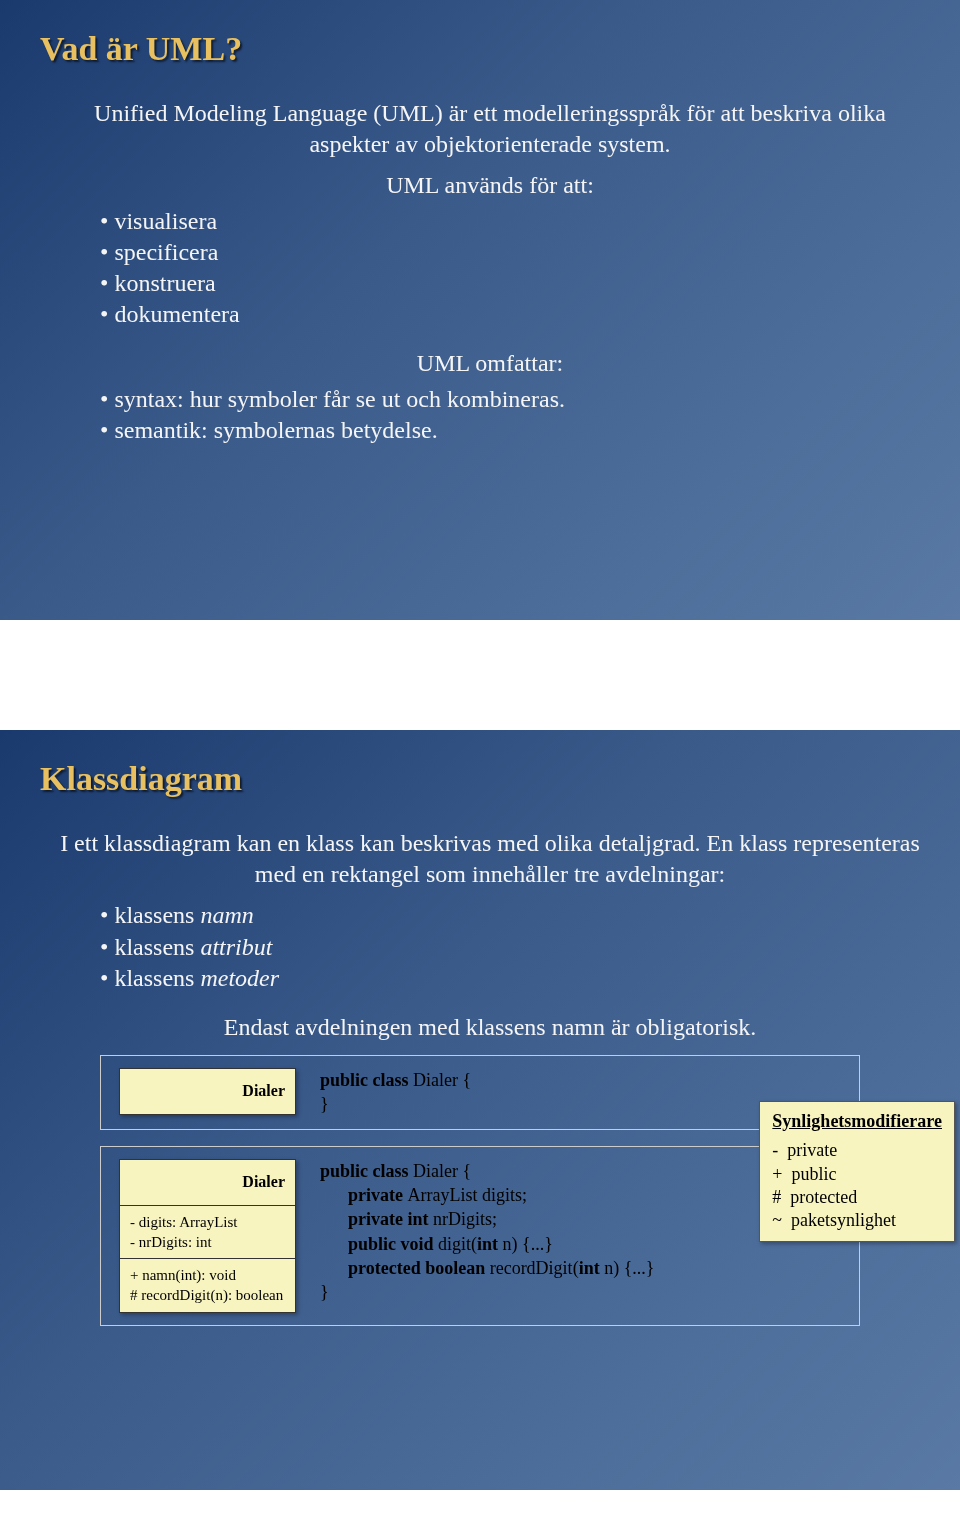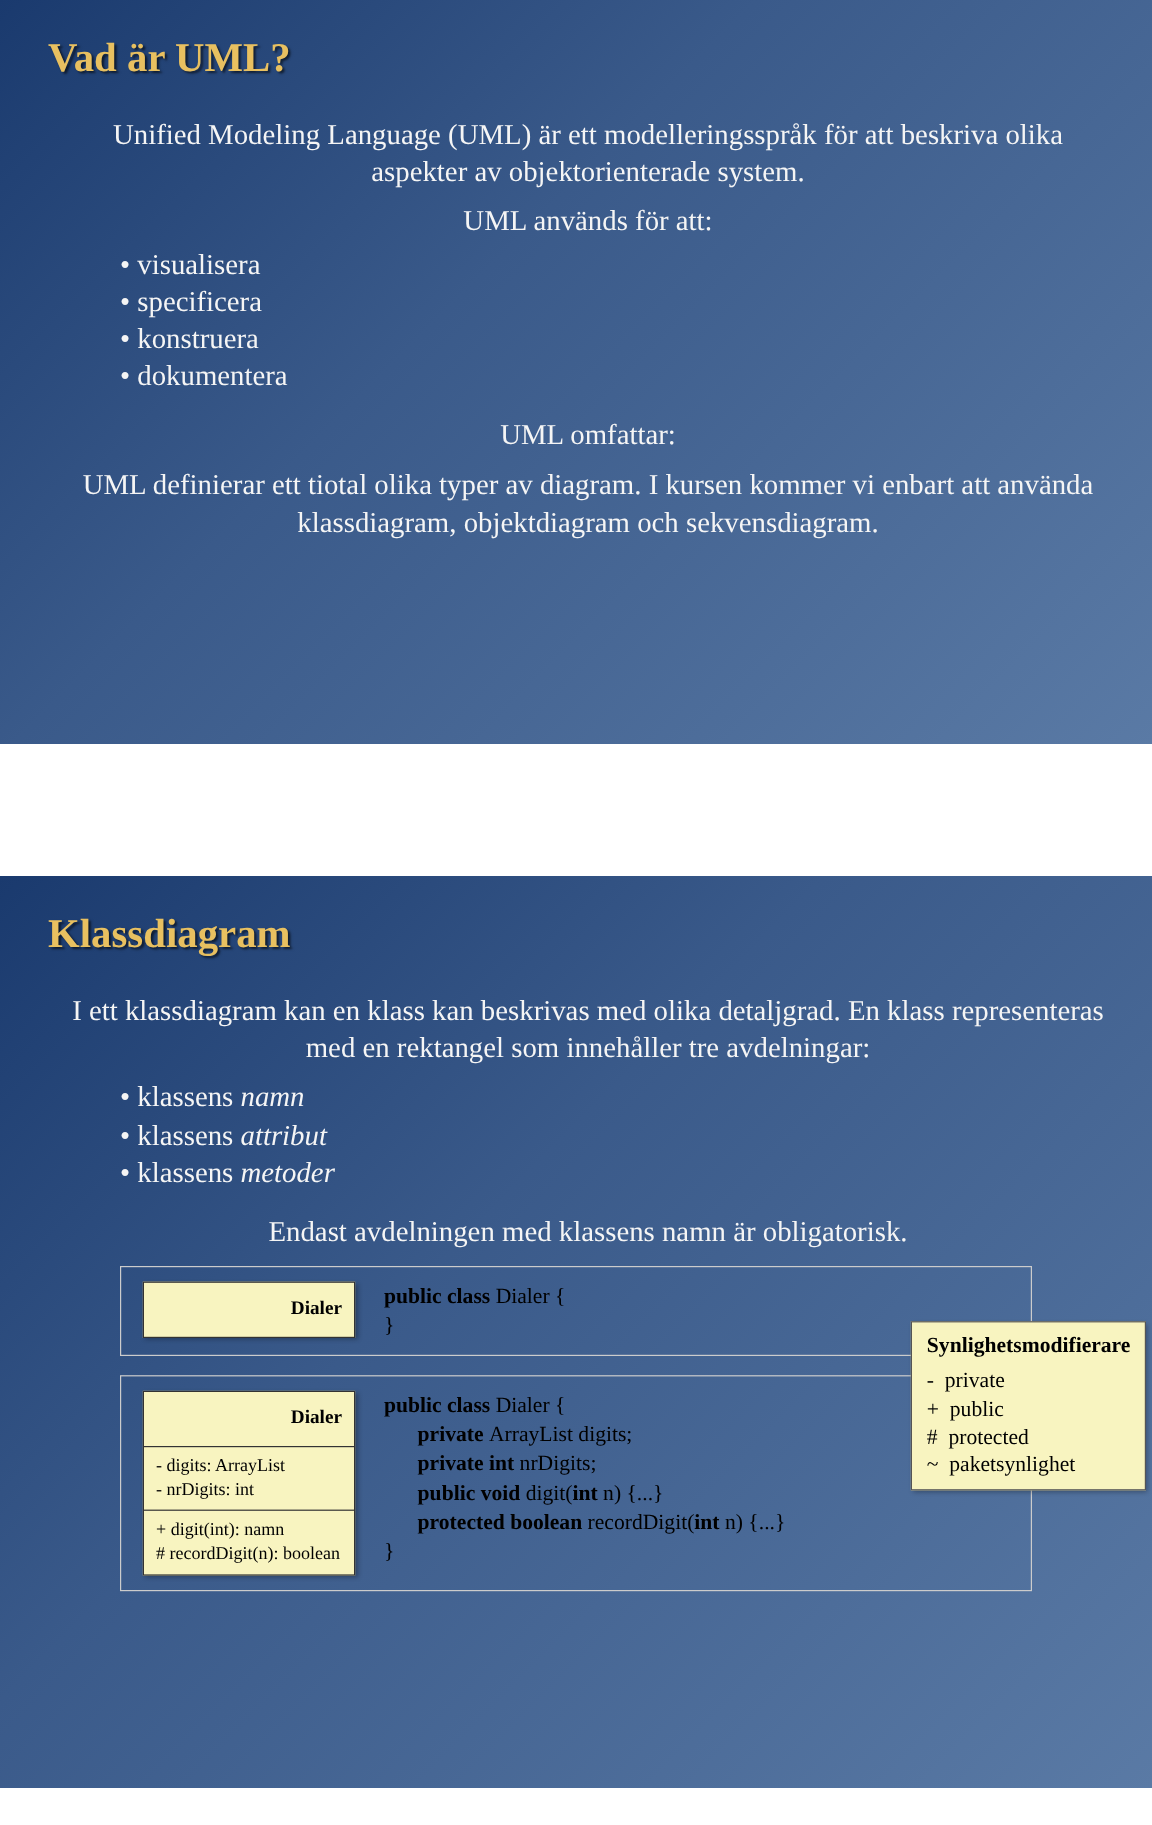--- a/index.html
+++ b/index.html
@@ -109,6 +109,10 @@
       <li>dokumentera</li>
     </ul>
     <p style="margin-bottom:0">UML omfattar:</p>
+    <ul class="bullets">
+      <li>syntax: hur symboler får se ut och kombineras.</li>
+      <li>semantik: symbolernas betydelse.</li>
+    </ul>
     <p>UML definierar ett tiotal olika typer av diagram. I kursen kommer vi enbart att använda klassdiagram, objektdiagram och sekvensdiagram.</p>
   </div>
 </div>

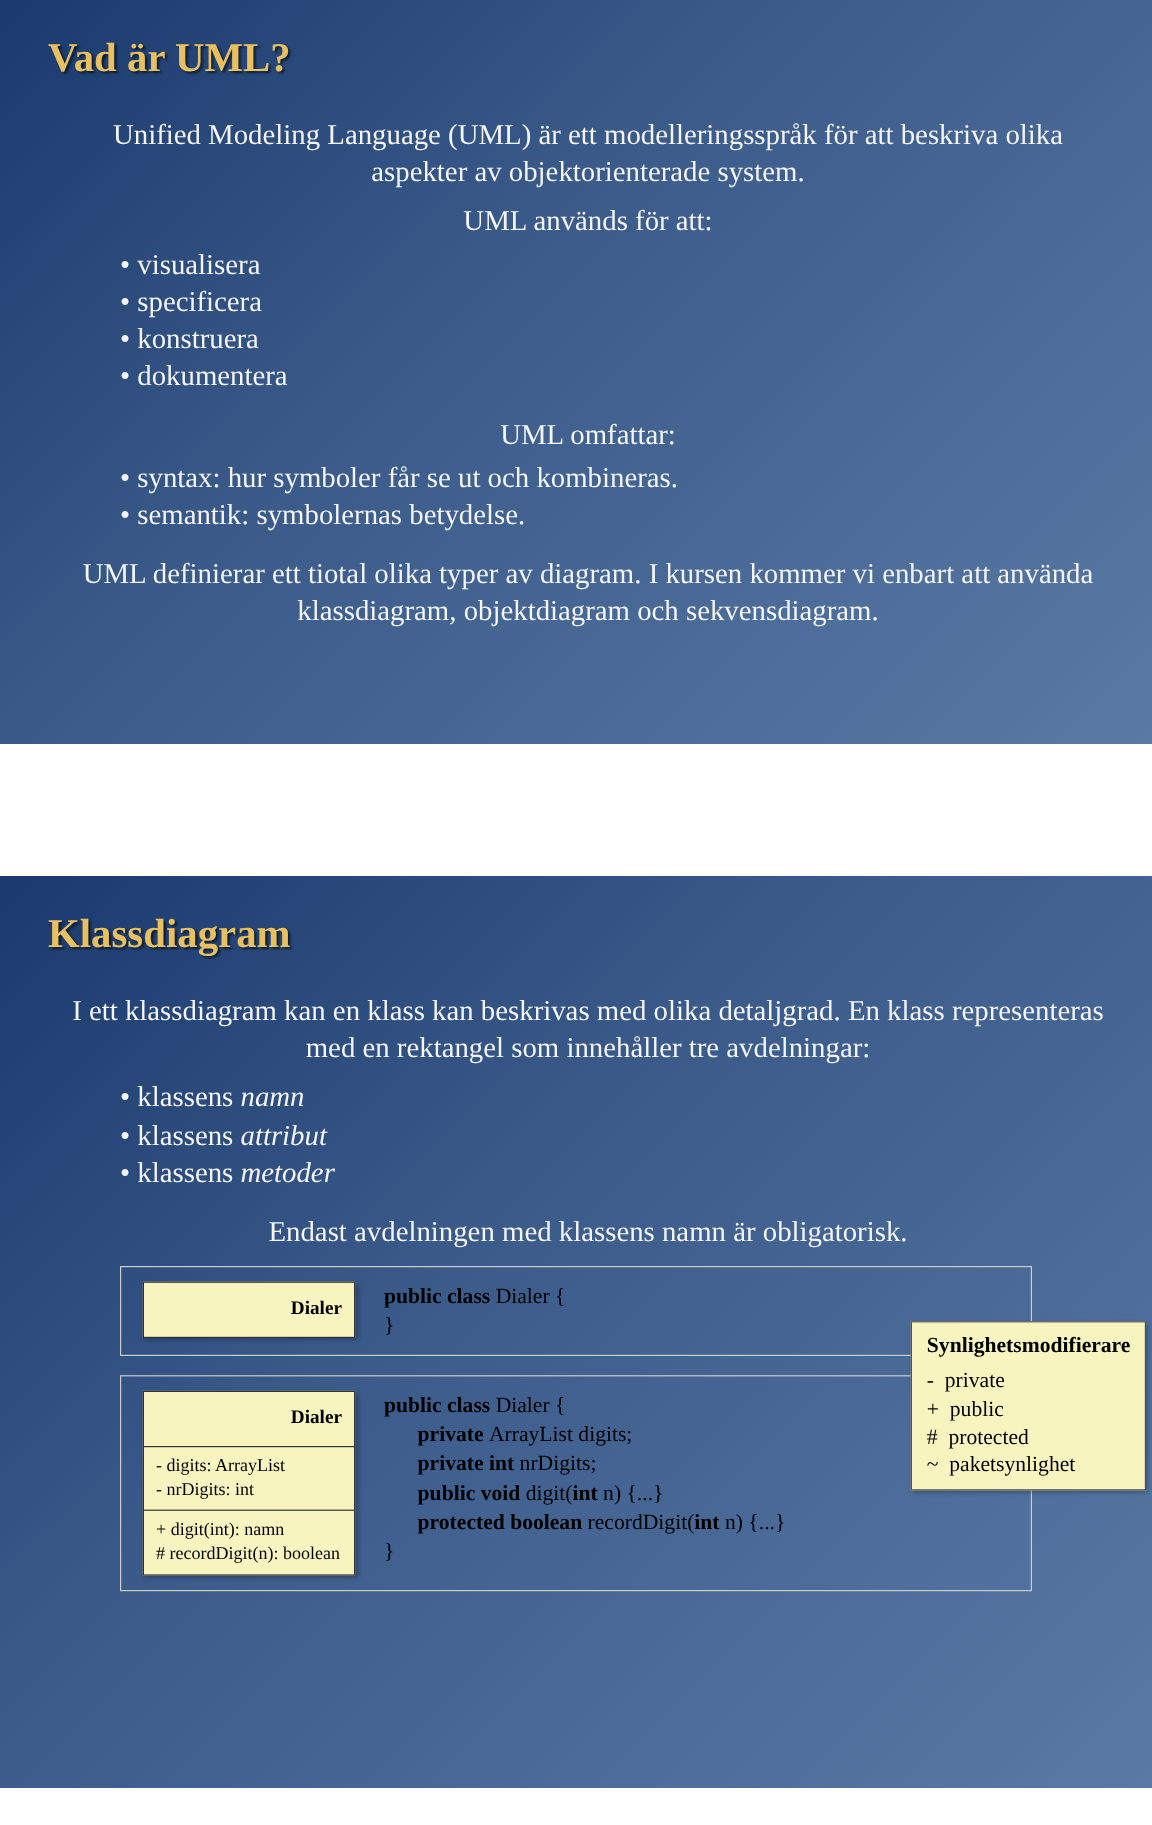--- a/index.html
+++ b/index.html
@@ -113,7 +113,6 @@
       <li>syntax: hur symboler får se ut och kombineras.</li>
       <li>semantik: symbolernas betydelse.</li>
     </ul>
-    <p>UML definierar ett tiotal olika typer av diagram. I kursen kommer vi enbart att använda klassdiagram, objektdiagram och sekvensdiagram.</p>
   </div>
 </div>
 

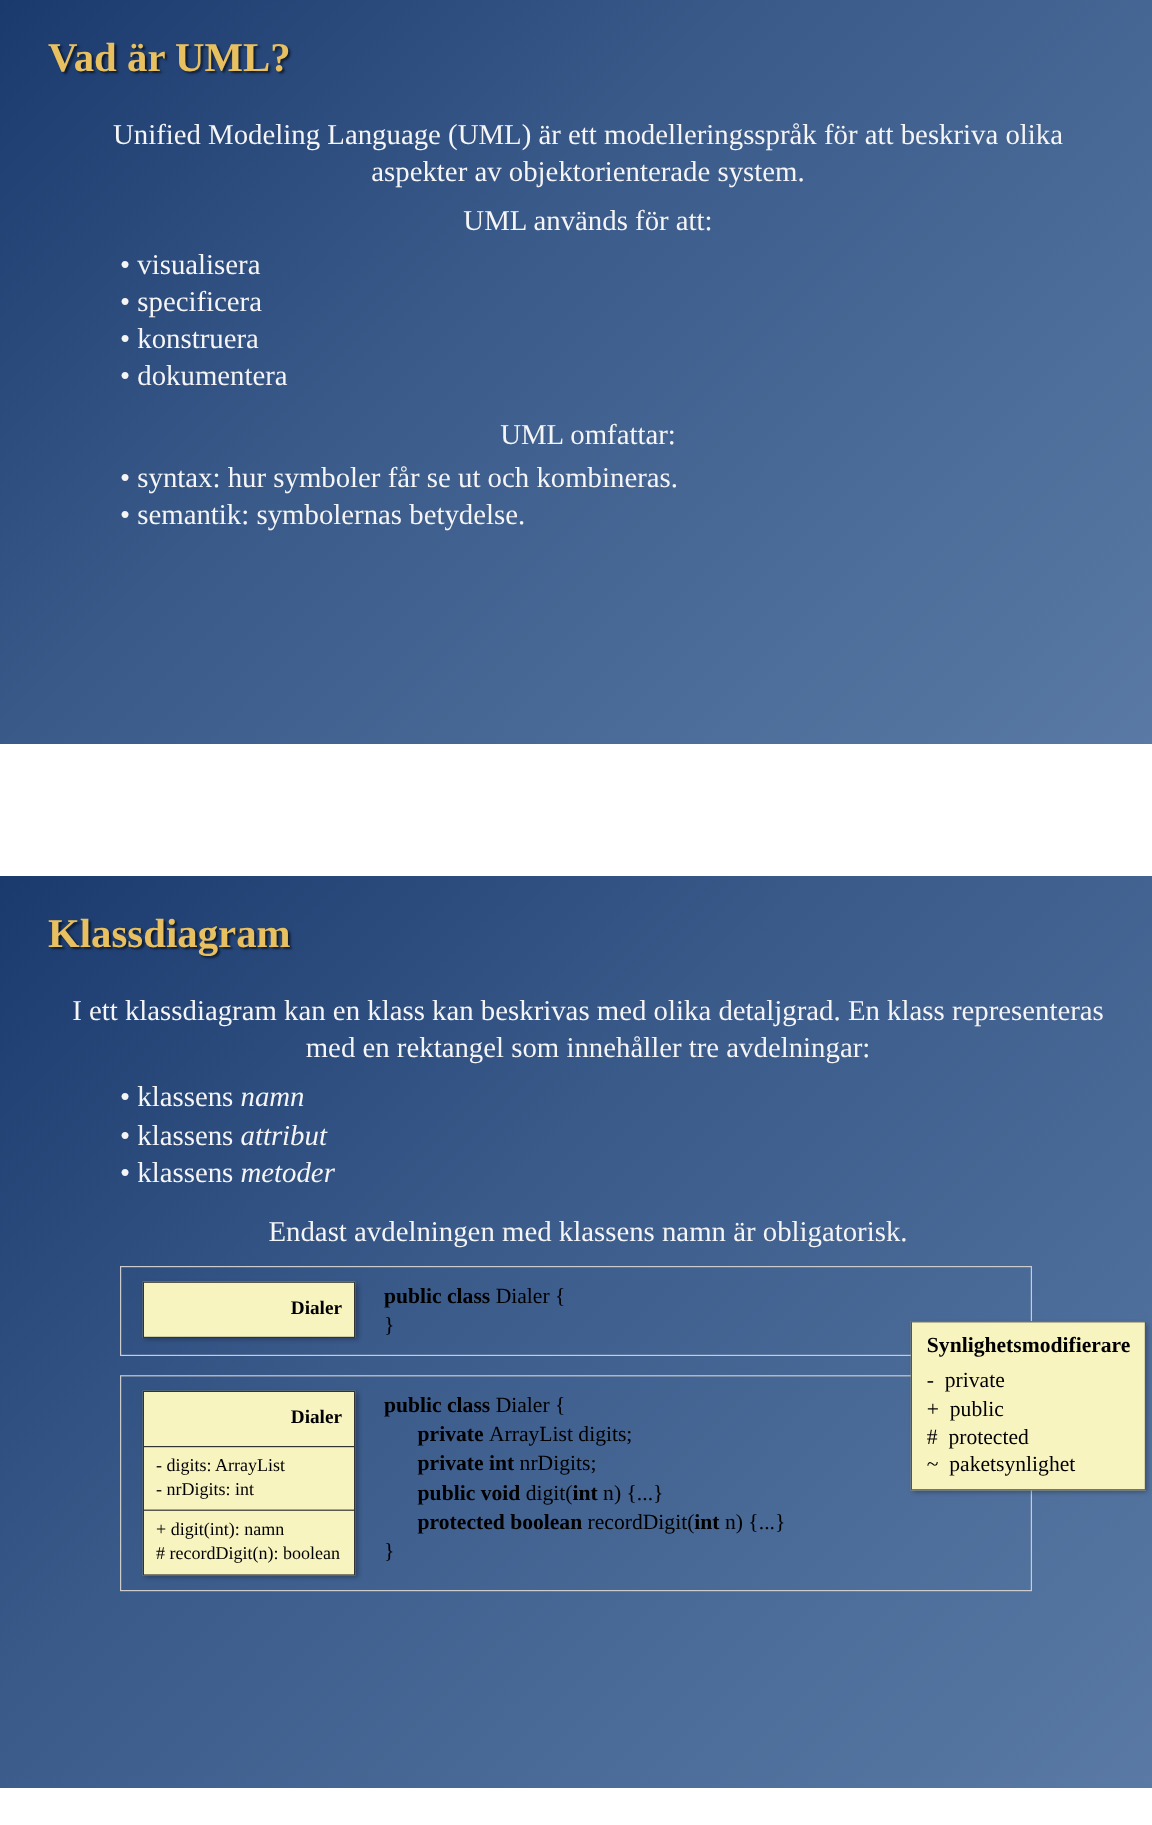--- a/index.html
+++ b/index.html
@@ -89,6 +89,7 @@
   }
   .vis-box .hd {
     font-weight: bold;
+    text-decoration: underline;
     margin-bottom: 6px;
   }
   .vis-box .row { white-space: pre; }

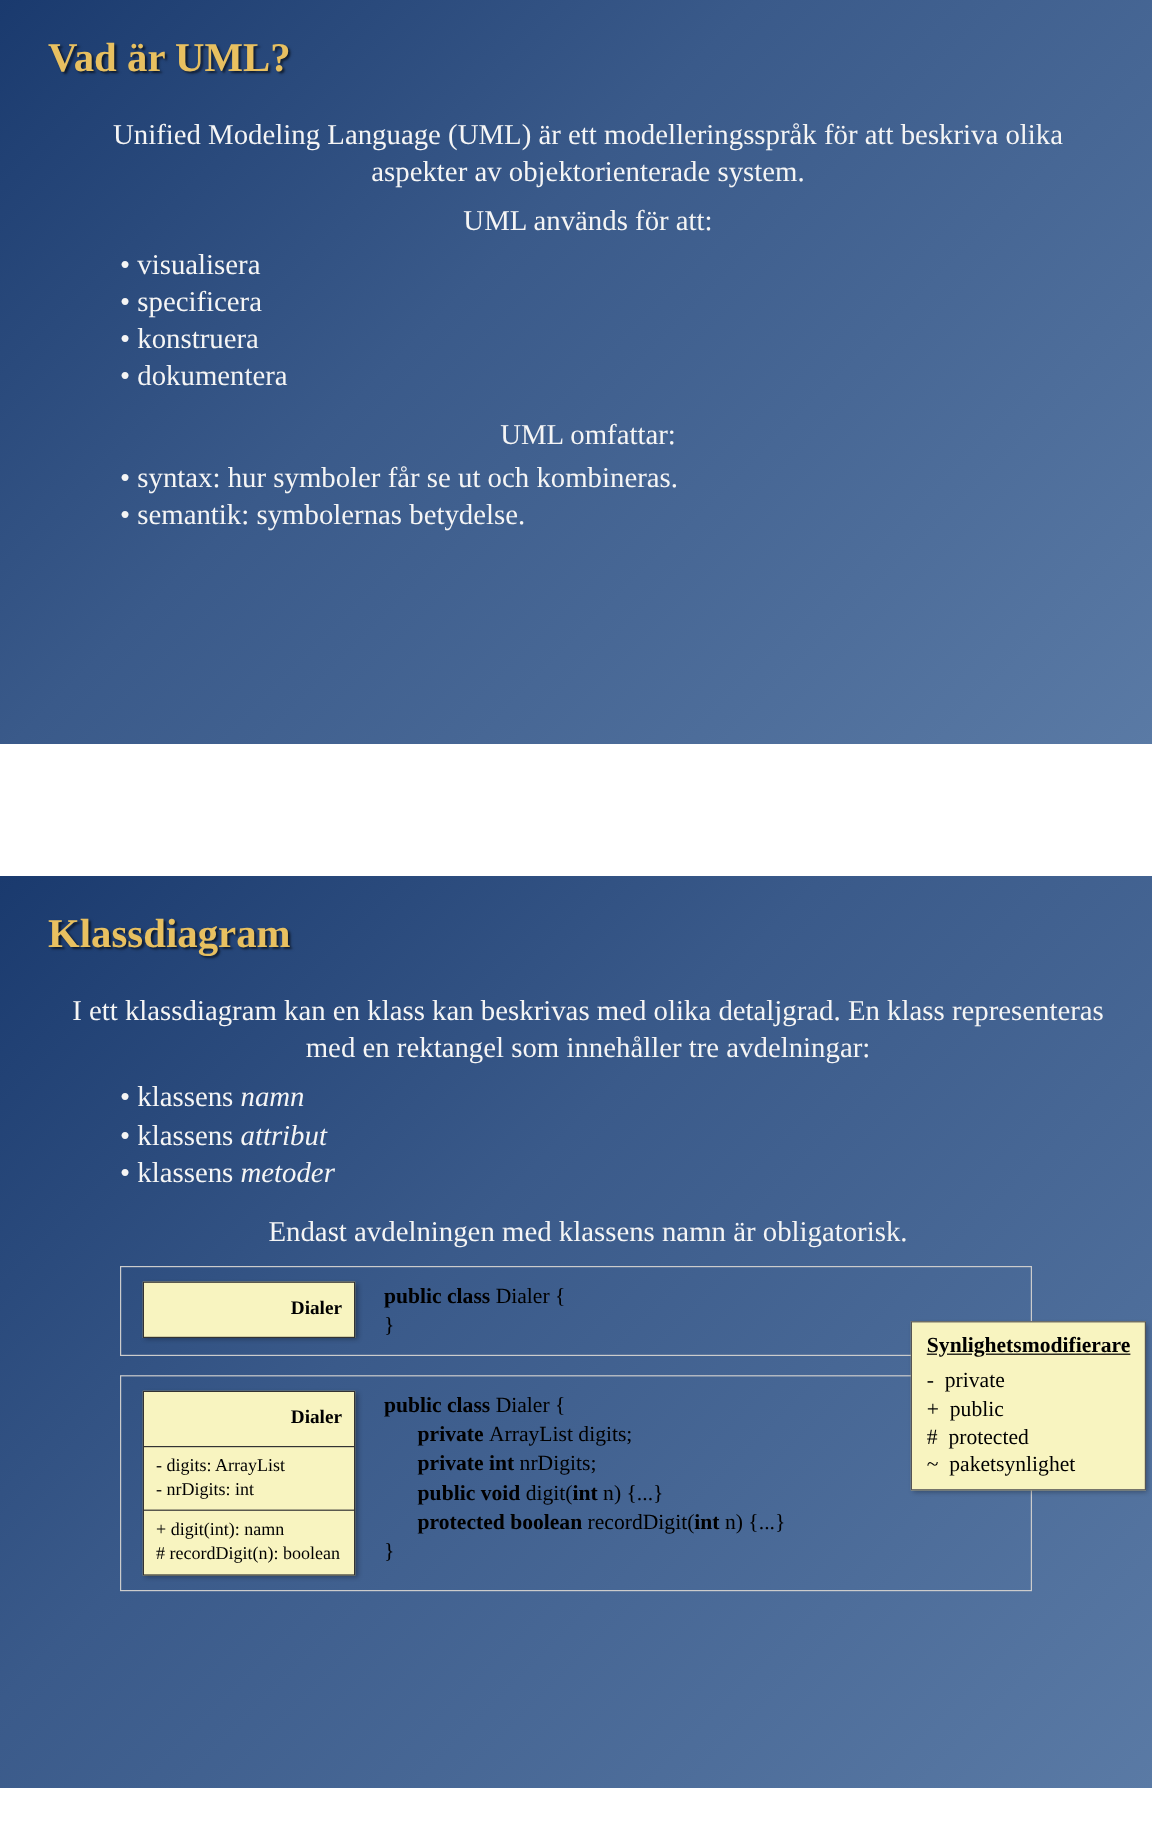--- a/index.html
+++ b/index.html
@@ -149,7 +149,7 @@
             <div>- nrDigits: int</div>
           </div>
           <div class="section methods">
-            <div>+ digit(int): namn</div>
+            <div>+ namn(int): void</div>
             <div># recordDigit(n): boolean</div>
           </div>
         </div>

